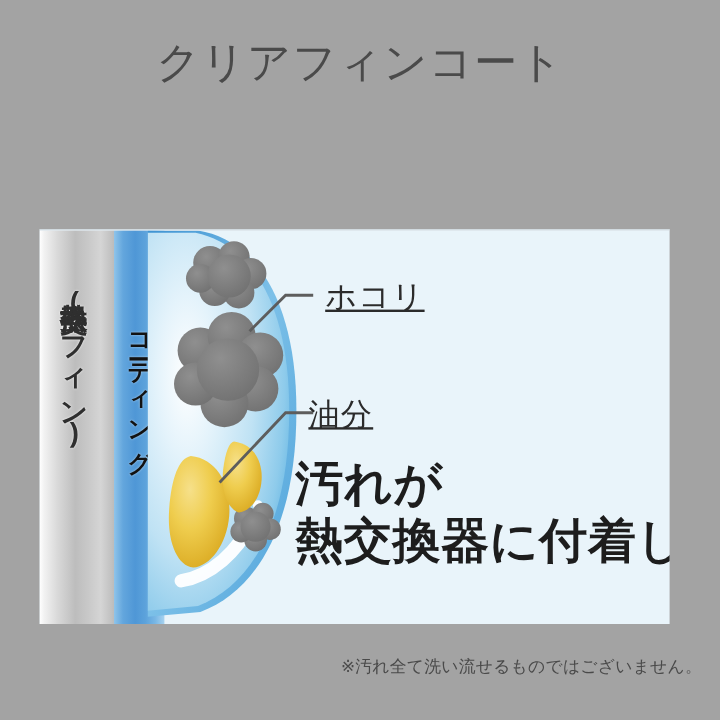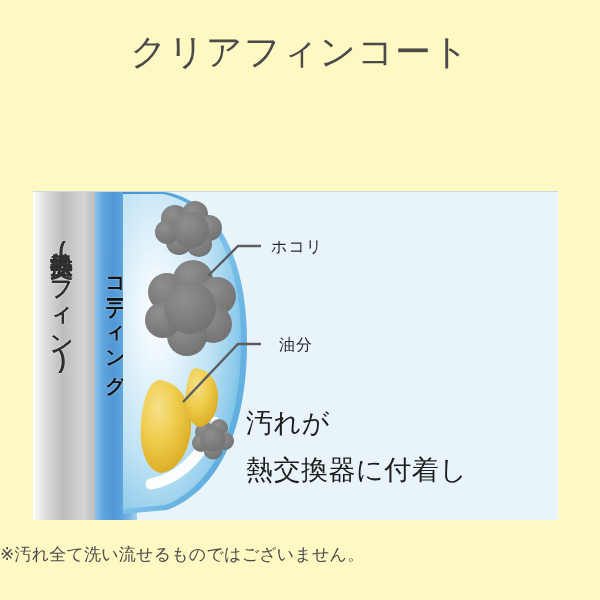--- a/index.html
+++ b/index.html
@@ -19,7 +19,7 @@
     position: relative;
     width: 600px;
     height: 600px;
-    background: #fef9c3;
+    background: #a3a3a3;
   }
 
   

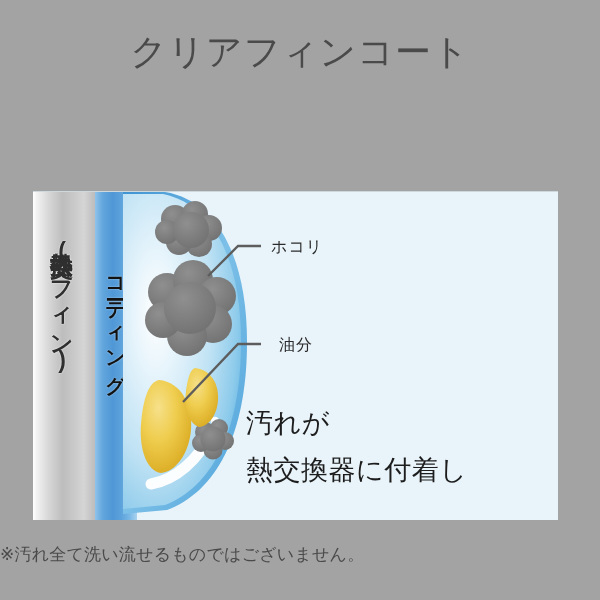--- a/index.html
+++ b/index.html
@@ -146,12 +146,13 @@
 
   .callout-label {
     position: absolute;
-    font-size: 16px;
+    font-size: 26px;
     line-height: 28px;
     color: #2b2b2b;
     font-weight: 400;
     white-space: nowrap;
     letter-spacing: 1px;
+    text-decoration: underline;
   }
   .callout-dust  { left: 238px; top: 41px; }
   .callout-oil   { left: 246px; top: 139px; }

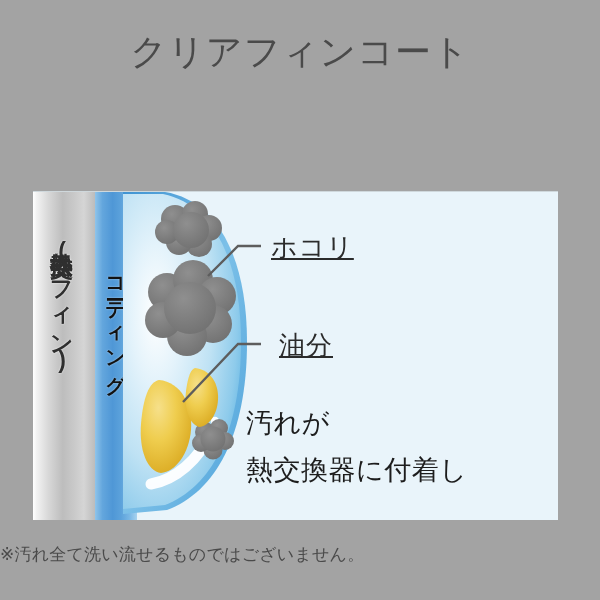--- a/index.html
+++ b/index.html
@@ -155,7 +155,7 @@
     text-decoration: underline;
   }
   .callout-dust  { left: 238px; top: 41px; }
-  .callout-oil   { left: 246px; top: 139px; }
+  .callout-oil   { left: 224px; top: 139px; }
 
   .headline {
     position: absolute;

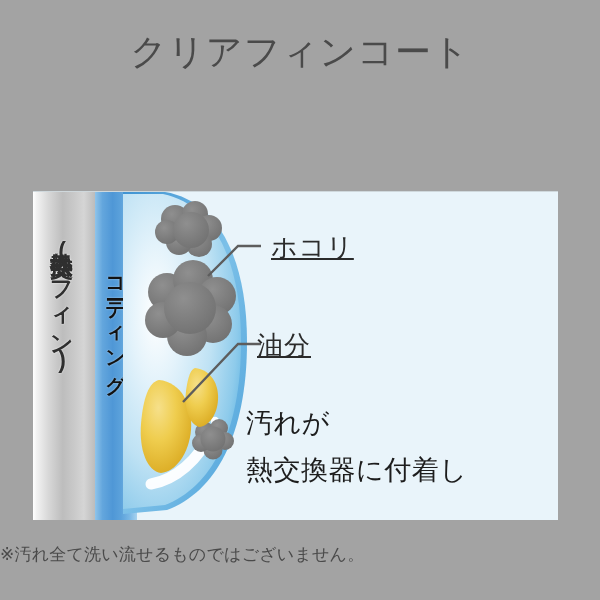--- a/index.html
+++ b/index.html
@@ -160,10 +160,10 @@
   .headline {
     position: absolute;
     left: 213px;
-    top: 208px;
-    font-size: 27px;
+    top: 189px;
+    font-size: 40px;
     line-height: 47px;
-    font-weight: 400;
+    font-weight: 700;
     color: #1d1d1d;
     letter-spacing: 0.5px;
   }

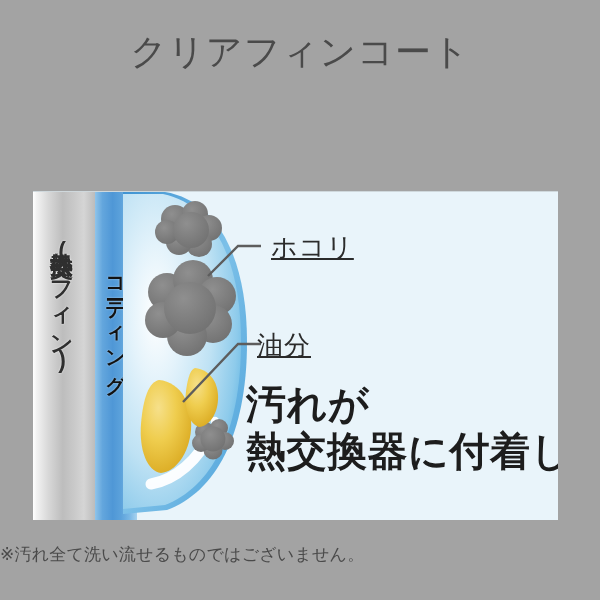--- a/index.html
+++ b/index.html
@@ -175,7 +175,8 @@
     left: 0;
     top: 543px;
     width: 585px;
-    font-size: 17px;
+    text-align: right;
+    font-size: 14px;
     line-height: 24px;
     color: #4a4a4a;
     letter-spacing: 0.2px;

